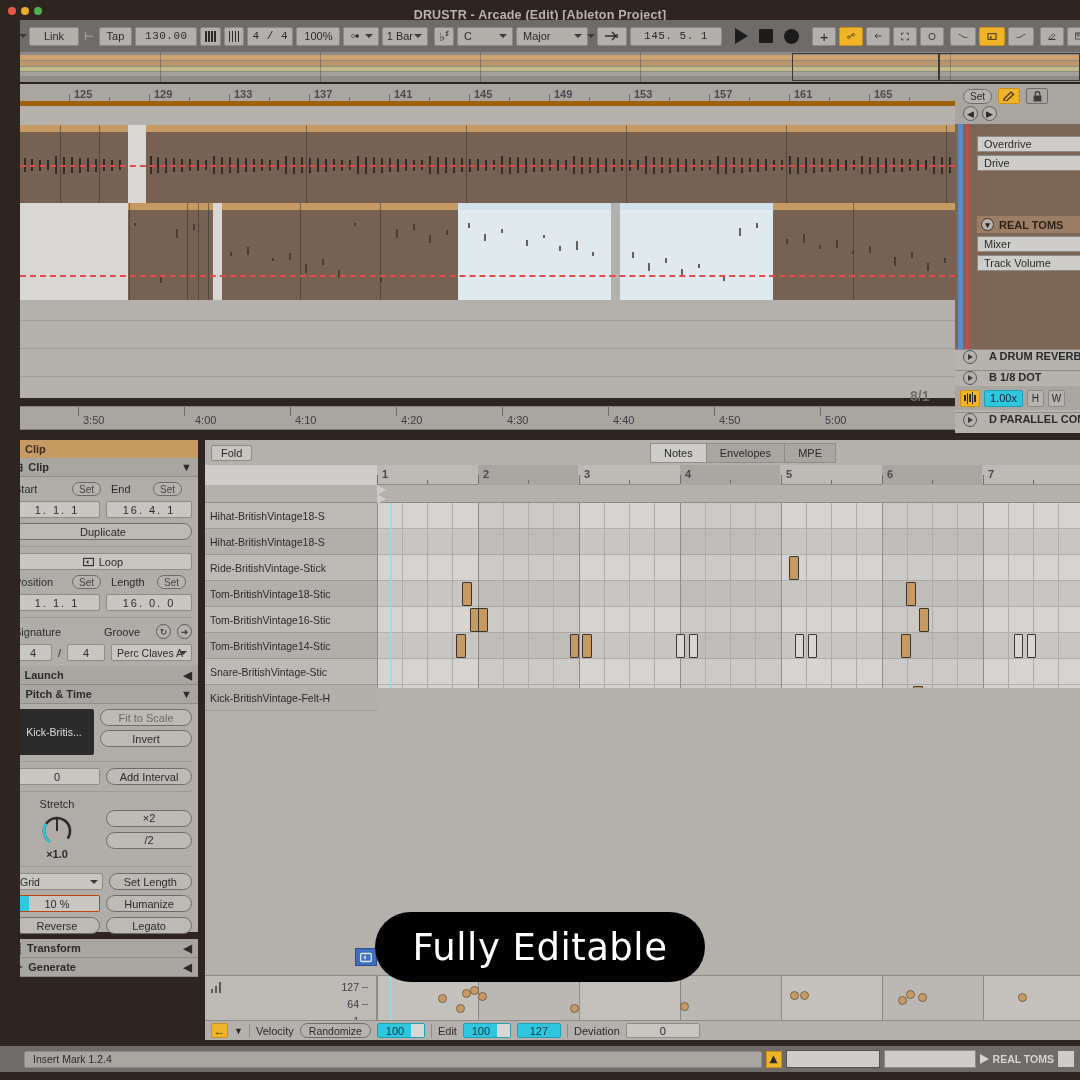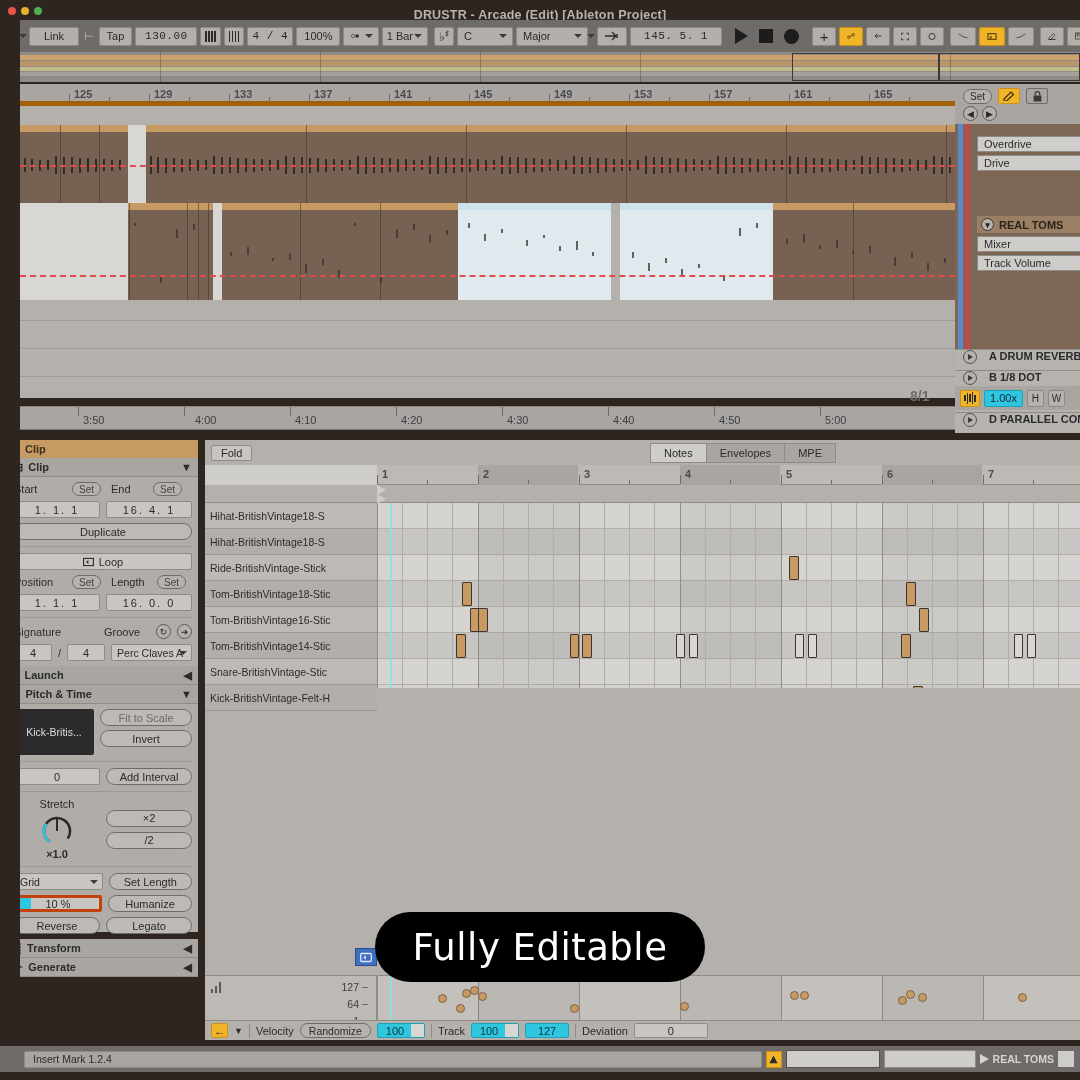--- a/index.html
+++ b/index.html
@@ -183,7 +183,7 @@
     display:flex; align-items:center; justify-content:center; font-size:10.5px; }
   .knobwrap { width:86px; display:flex; flex-direction:column; align-items:center; gap:1px; }
   .knob { width:36px; height:36px; position:relative; }
-  .pctbar { flex:1; height:17px; background:#c9c6c2; border:3px solid #c2410c; border-radius:2px;
+  .pctbar { flex:1; height:17px; background:#c9c6c2; border:1px solid #c2410c; border-radius:2px;
     position:relative; display:flex; align-items:center; justify-content:center; font-size:11px; }
   .pctbar em { position:absolute; left:0; top:0; bottom:0; width:14px; background:#2fc7e0; font-style:normal; }
   .pctbar span { position:relative; }

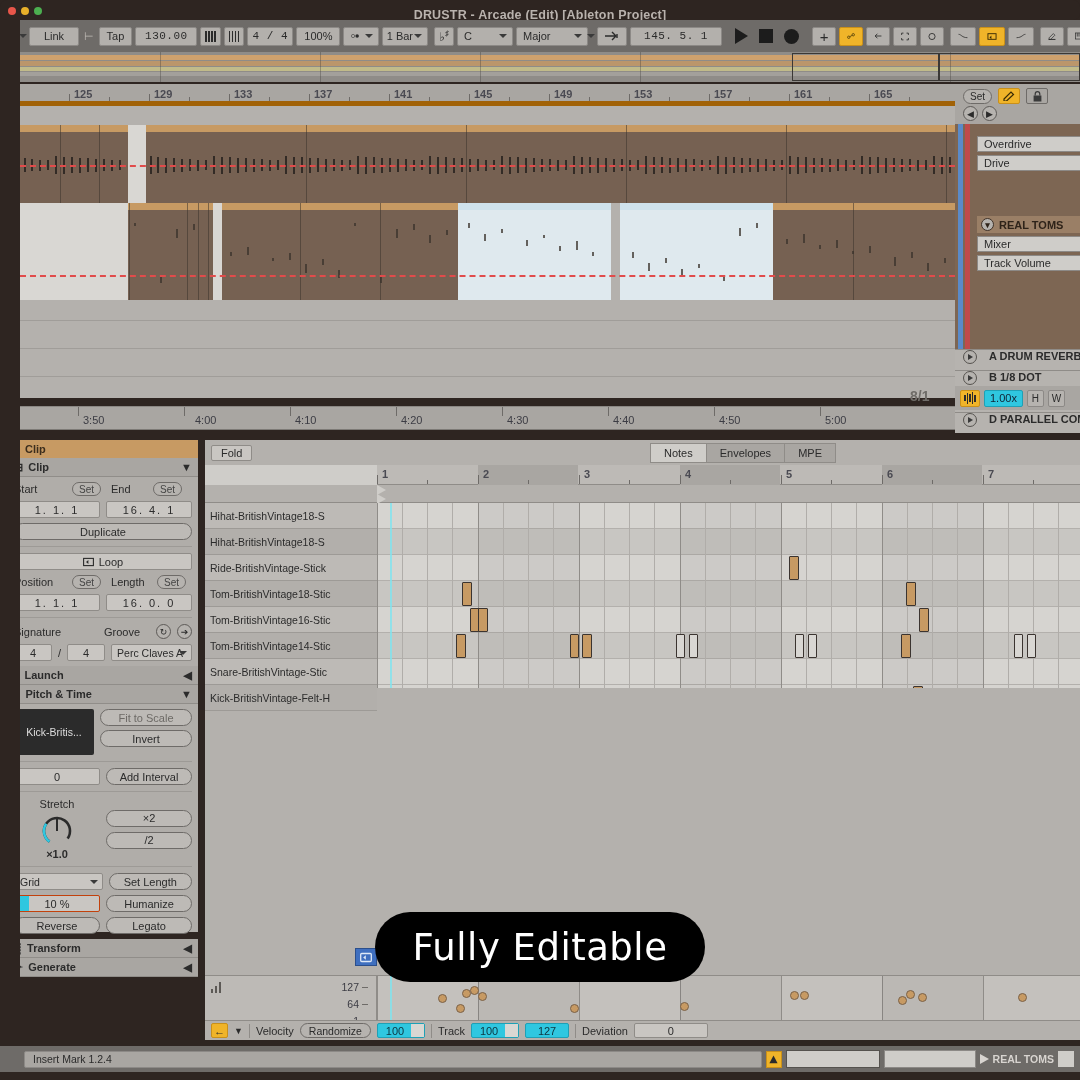--- a/index.html
+++ b/index.html
@@ -1078,7 +1078,7 @@
           <span style="margin-right:12px">100</span>
         </div>
         <div class="vb-sep"></div>
-        <span>Track</span>
+        <span>Edit</span>
         <div class="vb-cy part" style="width:48px">
           <span style="margin-right:12px">100</span>
         </div>

